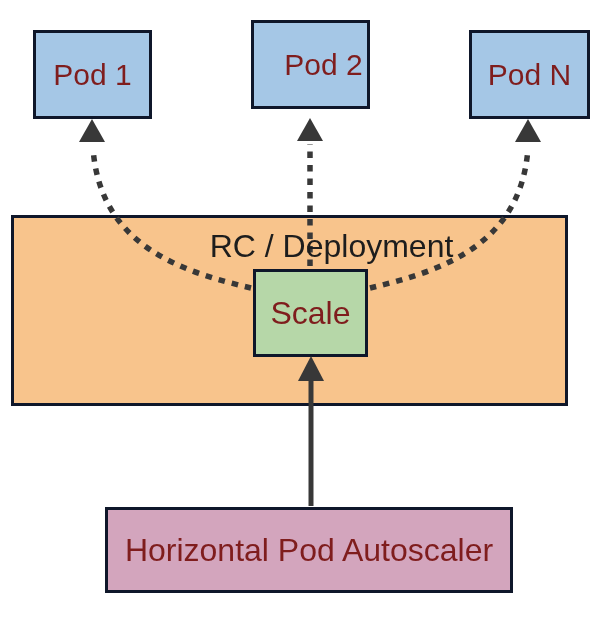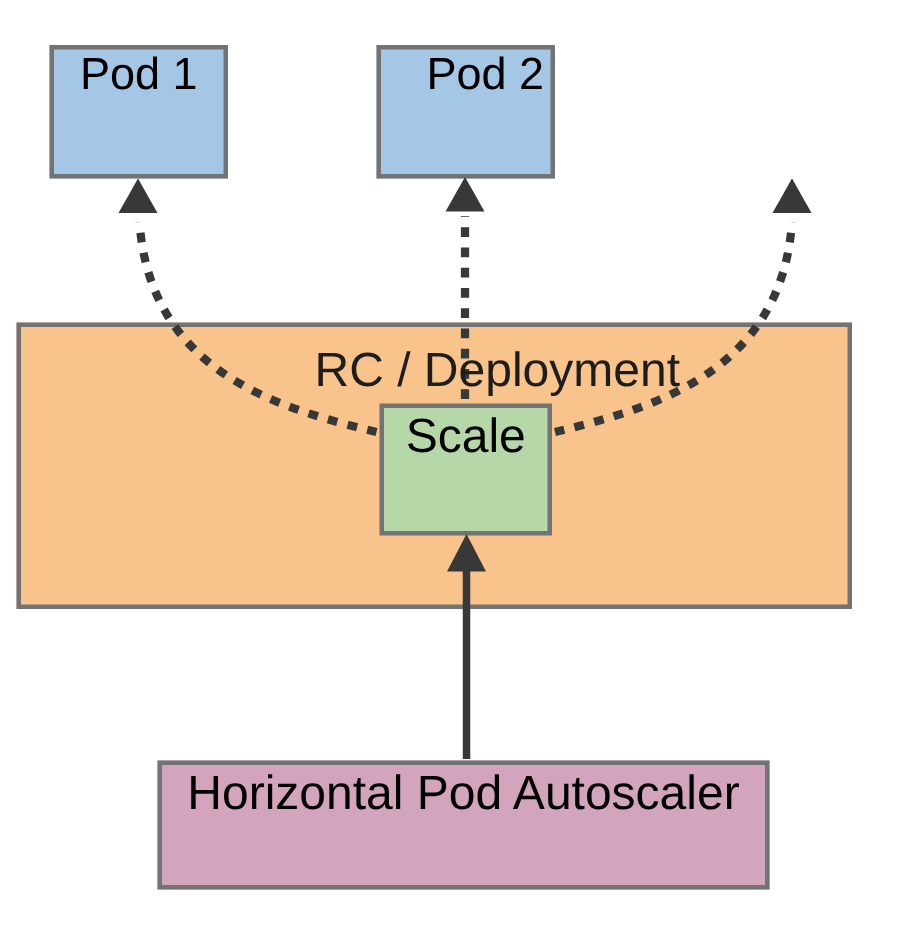--- a/index.html
+++ b/index.html
@@ -18,10 +18,11 @@
   .box {
     position: absolute;
     box-sizing: border-box;
-    border: 3px solid #737373;
+    border: 3px solid #0f172a;
     display: flex;
+    align-items: center;
     justify-content: center;
-    color: #000000;
+    color: #7f1d1d;
     z-index: 1;
   }
   .pod {

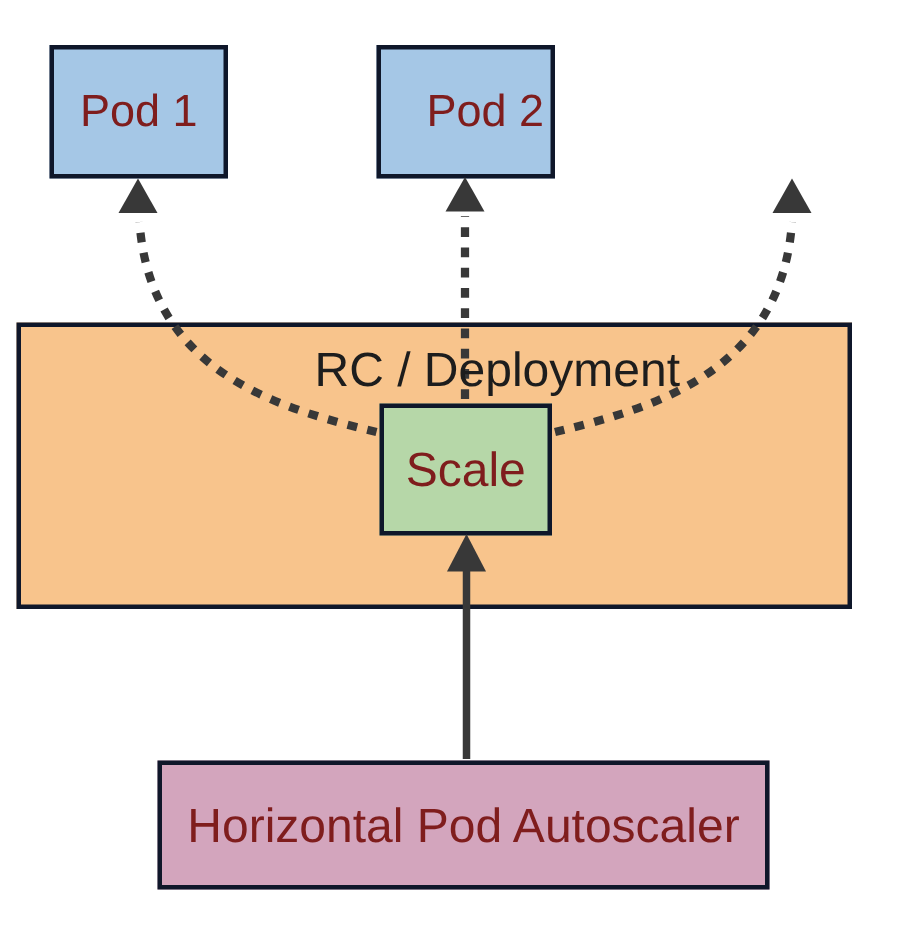--- a/index.html
+++ b/index.html
@@ -31,7 +31,7 @@
     font-size: 30px;
   }
   #pod1 { left: 33px;  top: 30px; }
-  #pod2 { left: 251px; top: 30px; padding-left: 26px; }
+  #pod2 { left: 251px; top: 20px; padding-left: 26px; }
   #podn { left: 469px; top: 30px; width: 121px; }
   #rcbox {
     left: 11px;

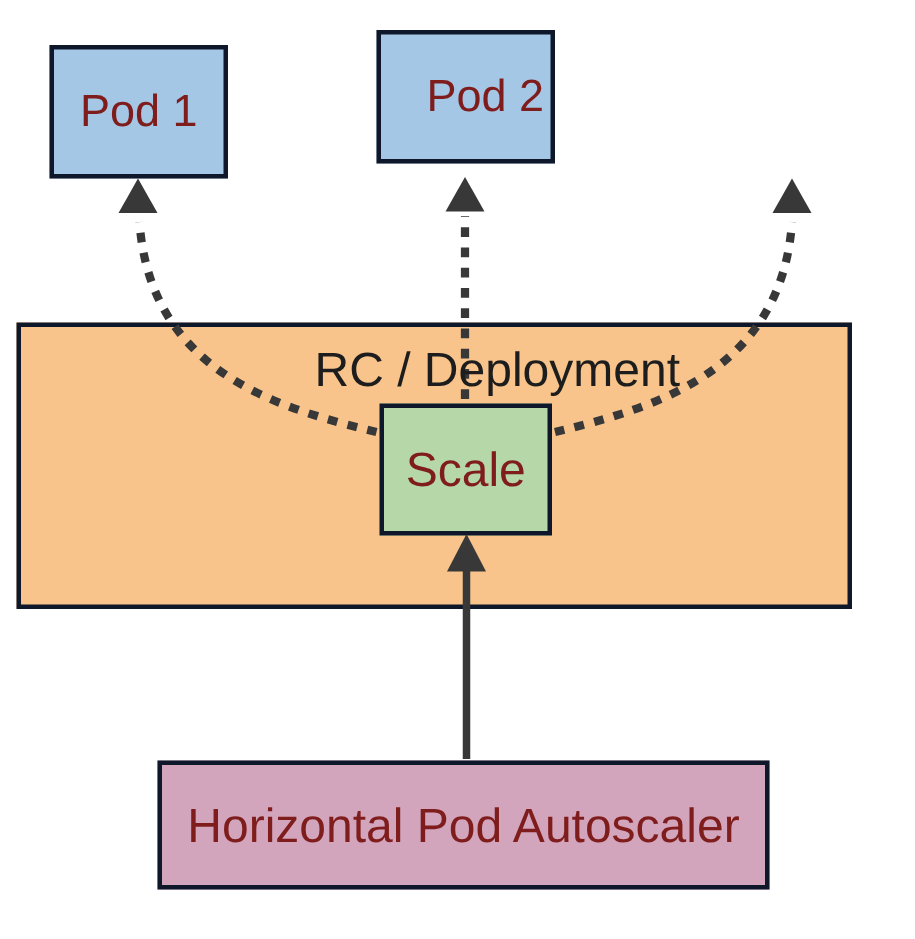--- a/index.html
+++ b/index.html
@@ -91,6 +91,9 @@
     <span>Pod 2</span>
   </div>
 
+  <div class="box pod" id="podn" style="background-color: rgb(165, 199, 230);">
+    <span>Pod N</span>
+  </div>
 
   <div class="box" id="hpabox" style="background-color: rgb(211, 165, 189);">
     <span>Horizontal Pod Autoscaler</span>

